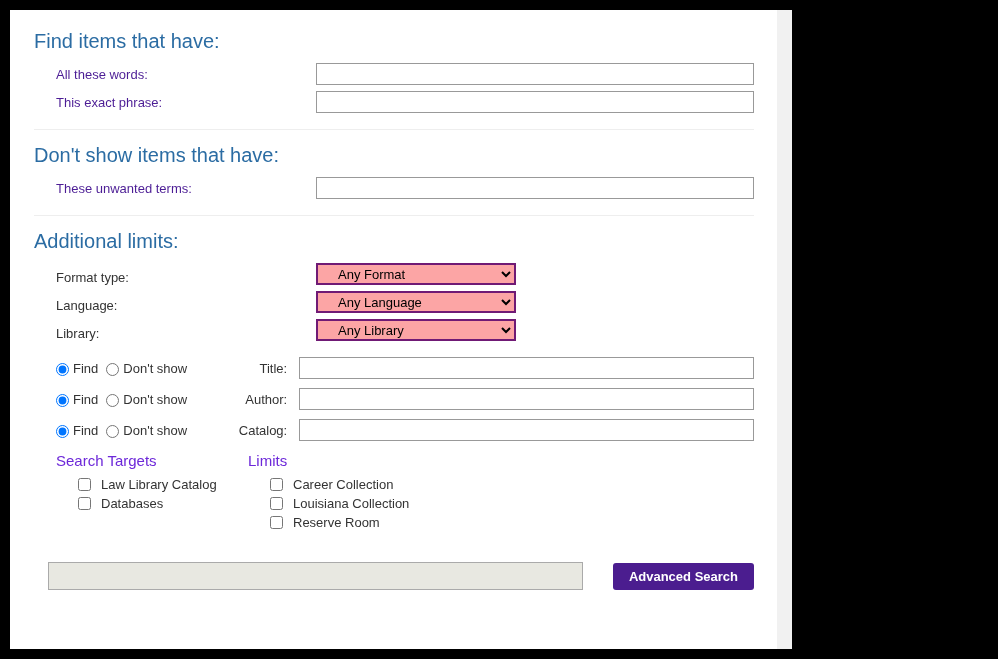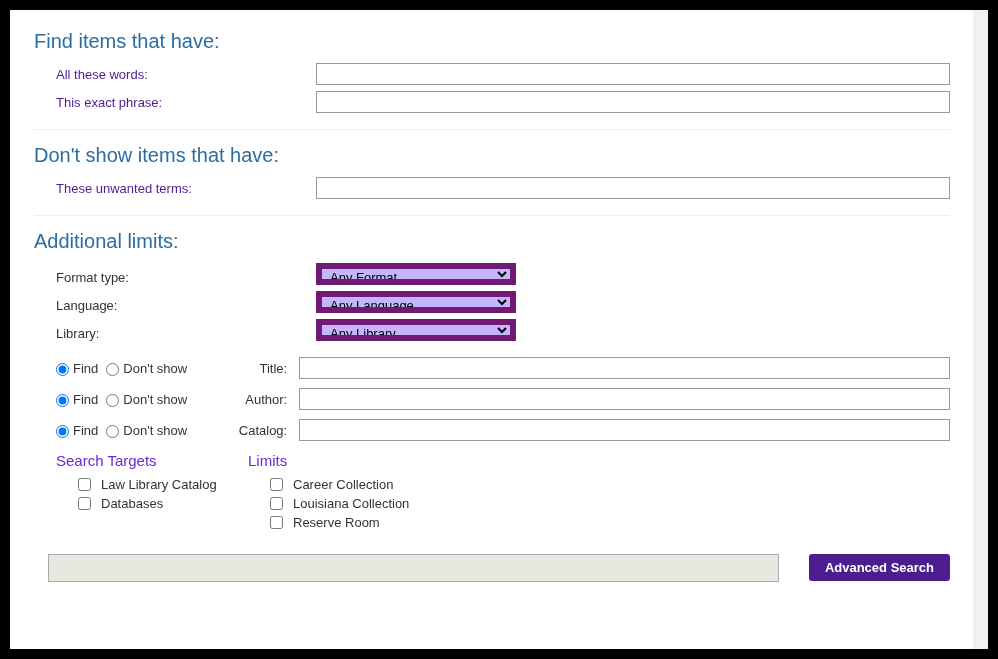--- a/index.html
+++ b/index.html
@@ -12,7 +12,7 @@
     }
     .page {
       background: #fff;
-      width: 978px;
+      width: 782px;
       height: 639px;
       padding: 20px 24px 14px 24px;
       position: relative;

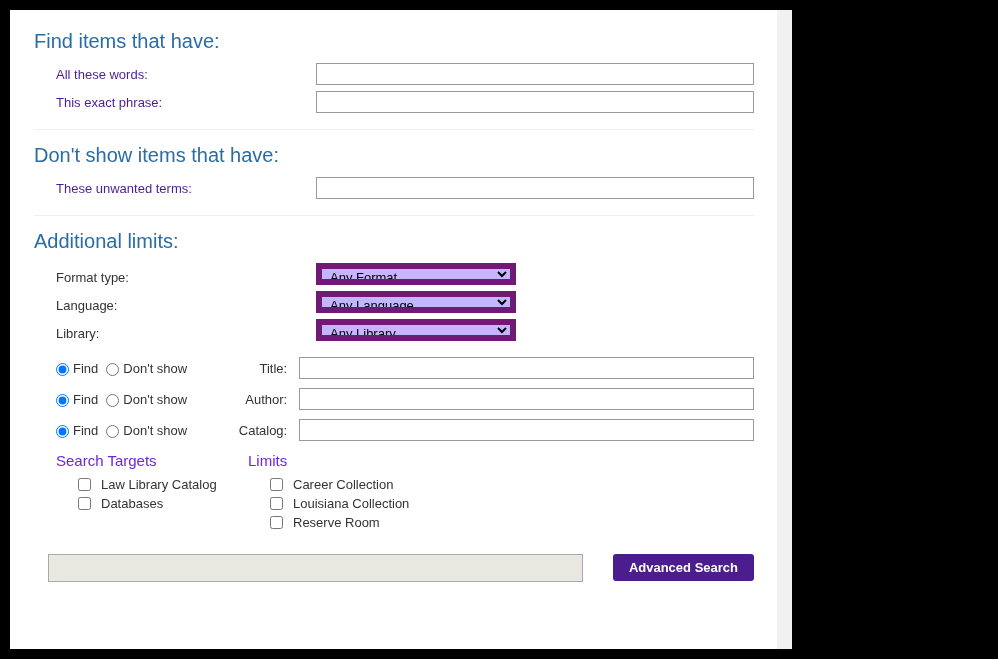--- a/index.html
+++ b/index.html
@@ -72,10 +72,10 @@
     .select-input {
       width: 200px;
       height: 22px;
-      border: 6px solid #701a75;
-      background: #c4b5fd;
-      font-size: 13px;
-      padding: 0 4px;
+      border: 2px solid #701a75;
+      background: #fca5a5;
+      font-size: 13px;
+      padding: 0 16px;
     }
     .radio-rows { margin-top: 16px; }
     .radio-row {

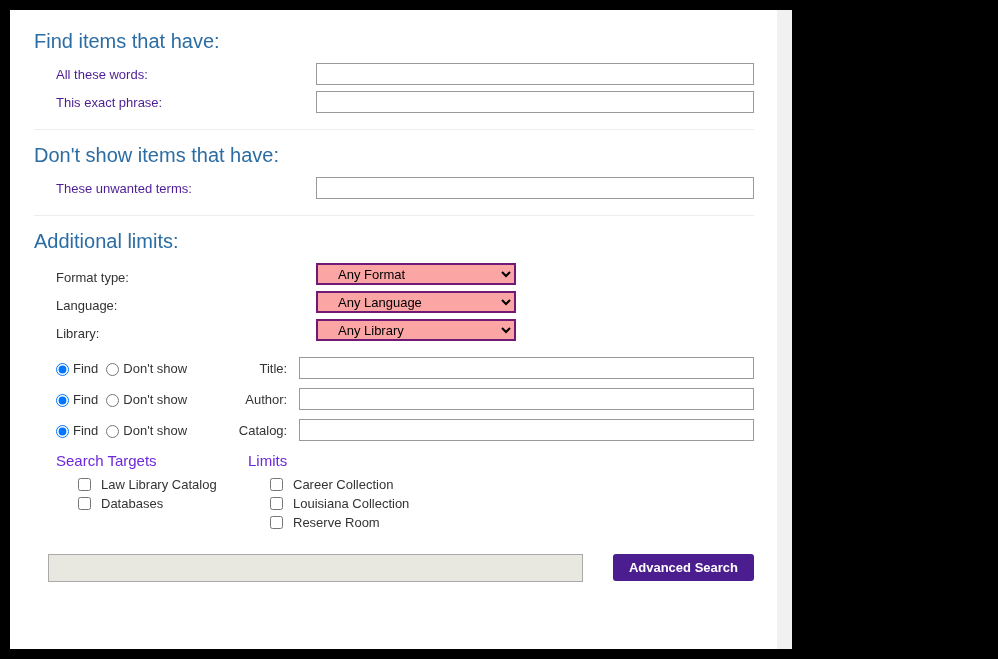--- a/index.html
+++ b/index.html
@@ -121,8 +121,8 @@
     .check-row input { margin-right: 10px; }
     .footer {
       display: flex;
-      align-items: flex-start;
-      margin-top: 20px;
+      align-items: center;
+      margin-top: 28px;
       padding-left: 14px;
     }
     .footer-search {

